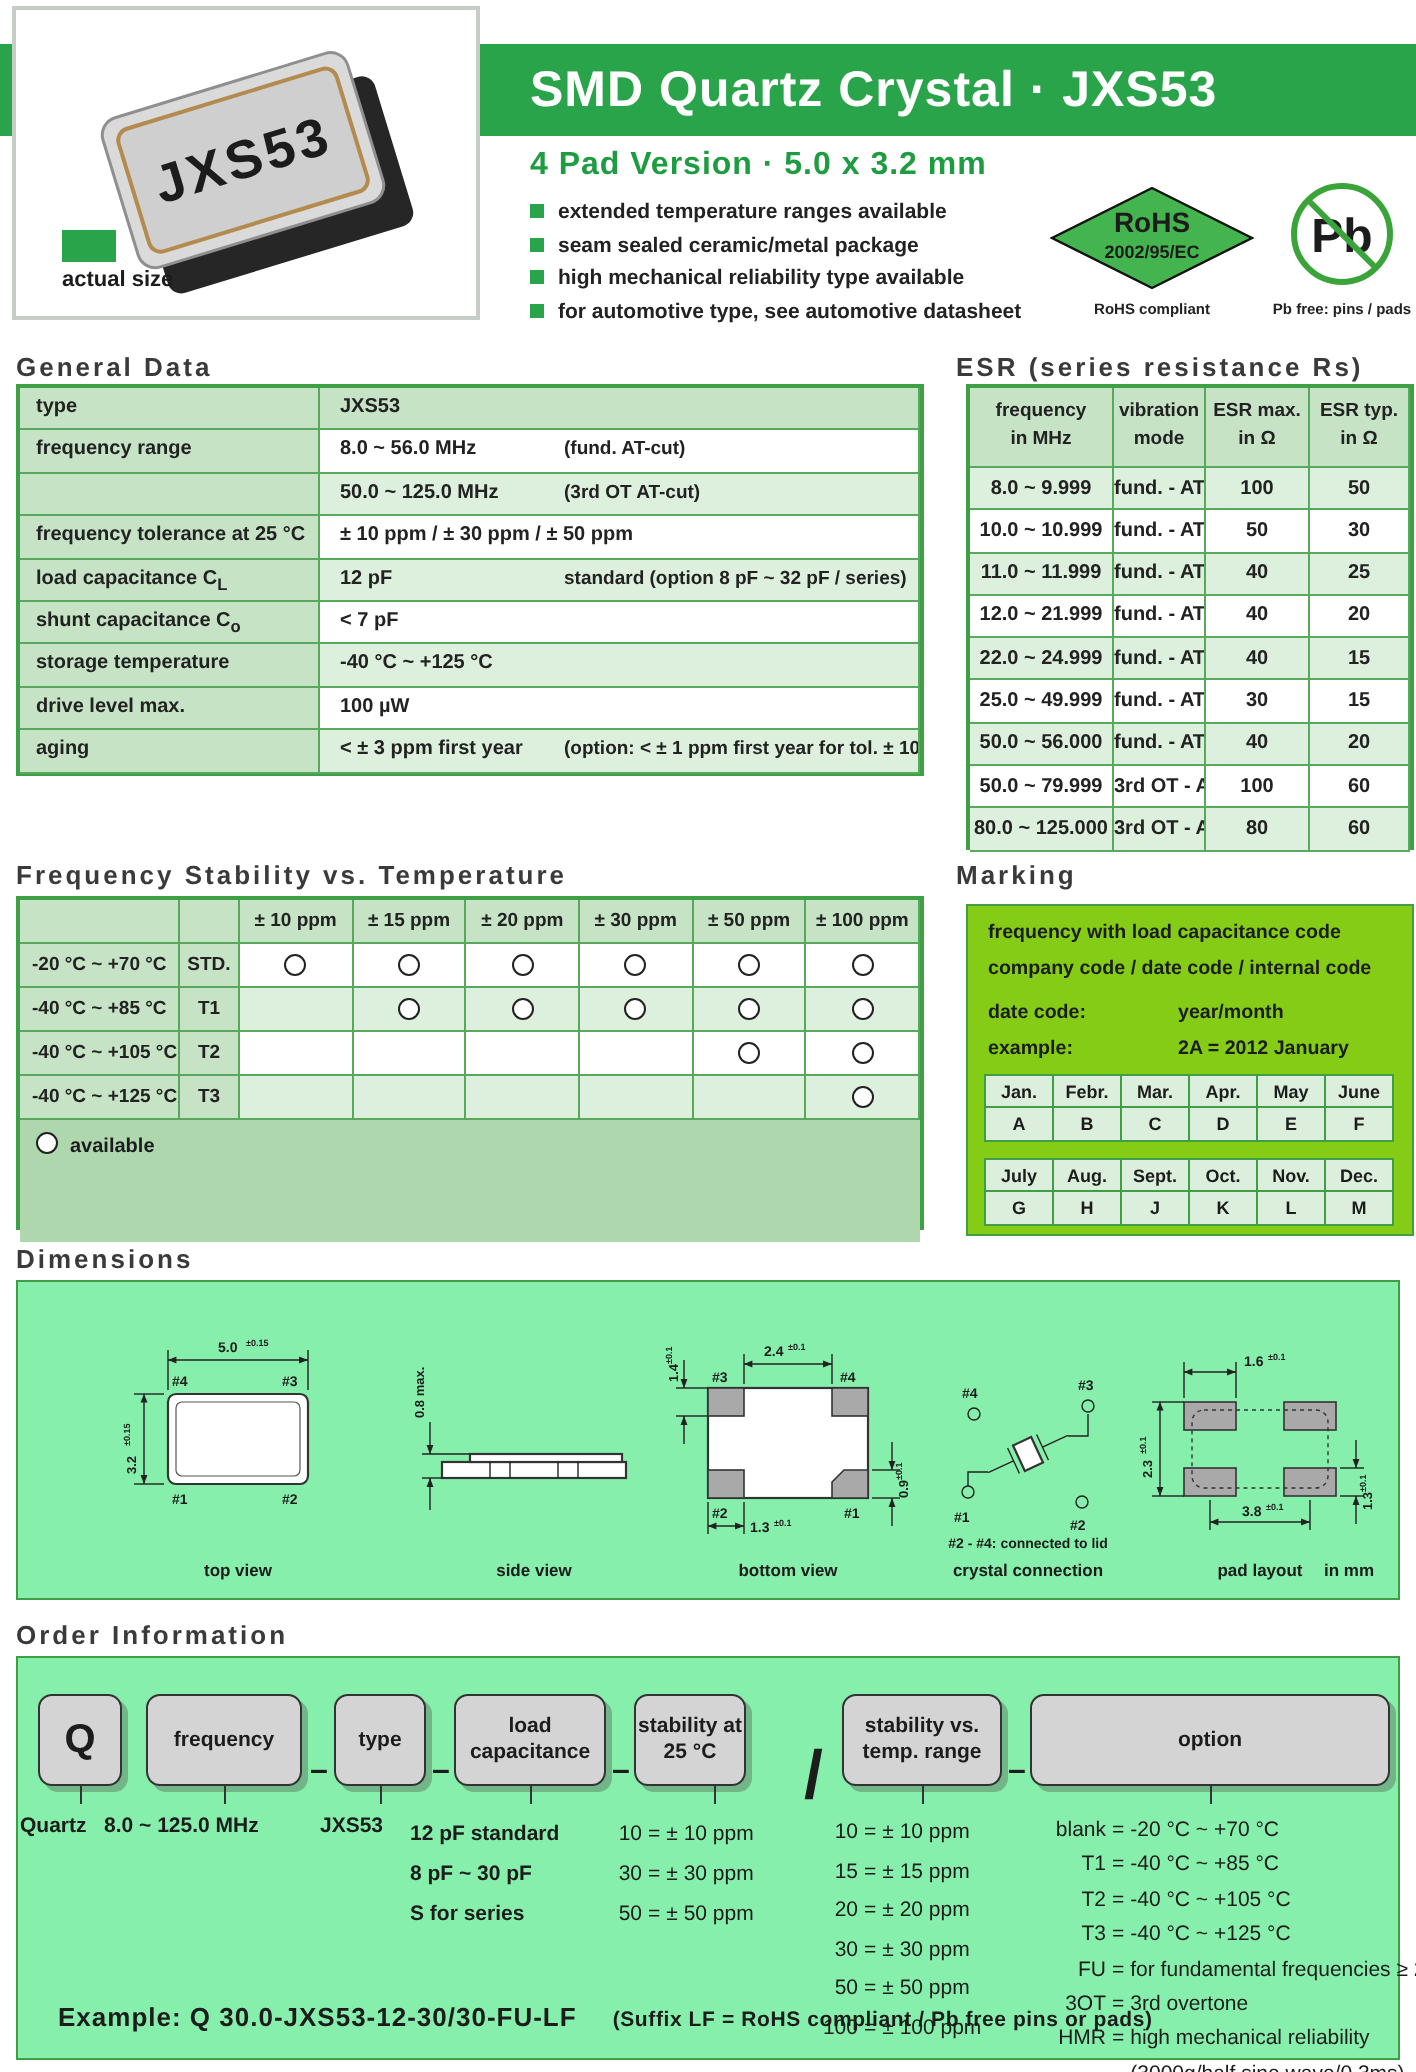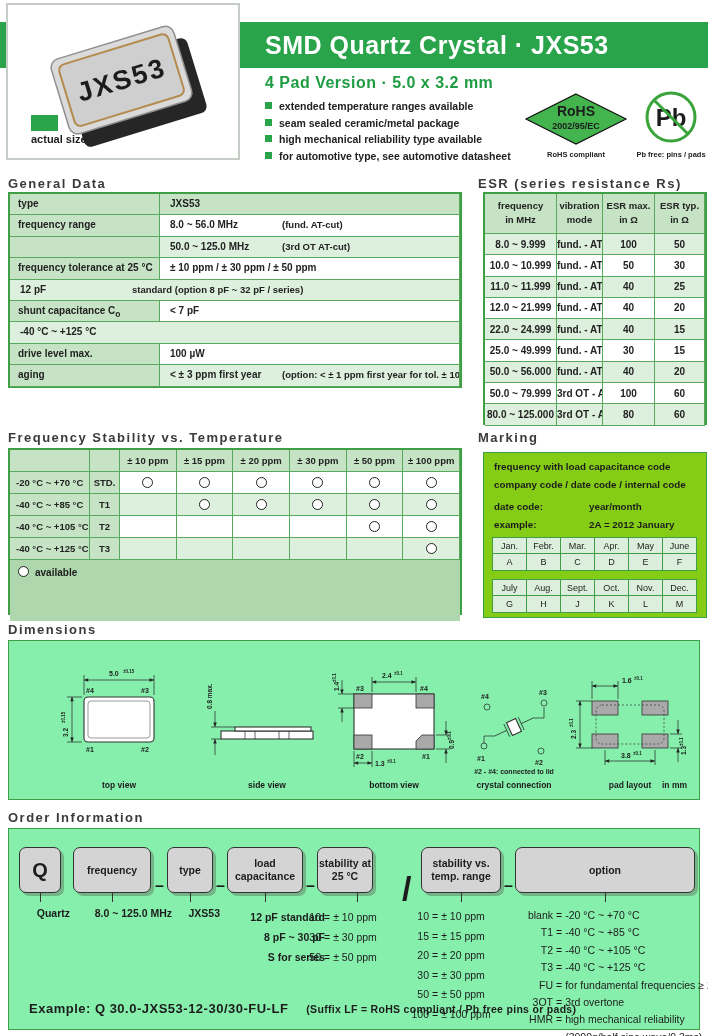--- a/index.html
+++ b/index.html
@@ -148,6 +148,7 @@
         <div class="cell gd-v wh"><span>± 10 ppm / ± 30 ppm / ± 50 ppm</span><span class="gd-note"></span></div>
       </div>
     <div class="row gd-row">
+        <div class="cell gd-l md"><span>load capacitance C</span><sub>L</sub></div>
         <div class="cell gd-v lt"><span>12 pF</span><span class="gd-note">standard (option 8 pF ~ 32 pF / series)</span></div>
       </div>
     <div class="row gd-row">

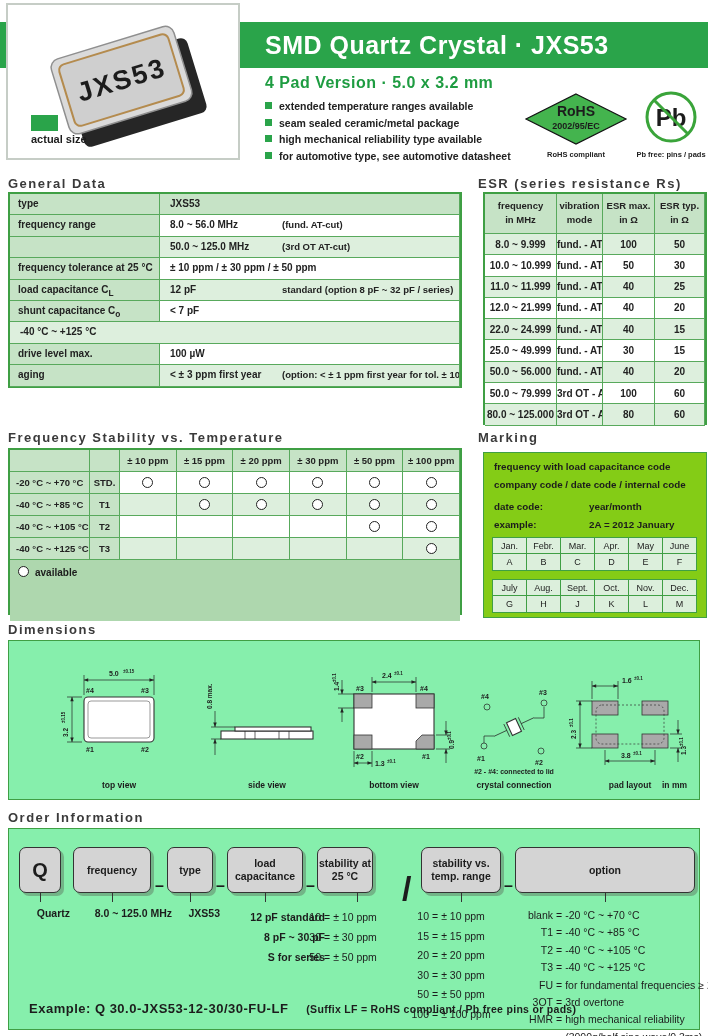--- a/index.html
+++ b/index.html
@@ -156,6 +156,7 @@
         <div class="cell gd-v wh"><span>&lt; 7 pF</span><span class="gd-note"></span></div>
       </div>
     <div class="row gd-row">
+        <div class="cell gd-l md"><span>storage temperature</span><sub></sub></div>
         <div class="cell gd-v lt"><span>-40 °C ~ +125 °C</span><span class="gd-note"></span></div>
       </div>
     <div class="row gd-row">

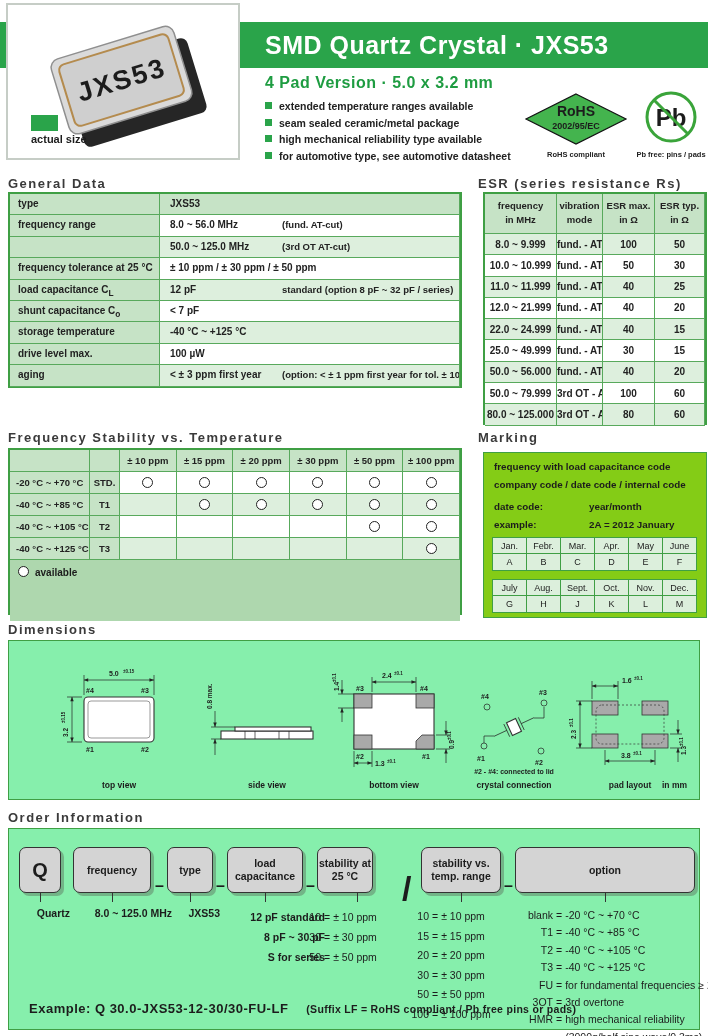--- a/index.html
+++ b/index.html
@@ -47,7 +47,7 @@
   .mk-val{position:absolute;left:105px;font-size:9.8px;font-weight:bold;white-space:nowrap}
   .mtbl{position:absolute;left:8px;width:205px;border:1px solid #3f9f44;box-sizing:border-box}
   .mrow{display:flex}
-  .mcell{flex:1;height:16px;border-right:1px solid #3f9f44;border-bottom:1px solid #3f9f44;text-align:center;font-size:9px;font-weight:normal;padding-top:2.5px;box-sizing:border-box;background:#dcefdc}
+  .mcell{flex:1;height:16px;border-right:1px solid #3f9f44;border-bottom:1px solid #3f9f44;text-align:center;font-size:9px;font-weight:bold;padding-top:2.5px;box-sizing:border-box;background:#dcefdc}
   .mrow .mcell:last-child{border-right:none}
   .mrow:last-child .mcell{border-bottom:none}
   

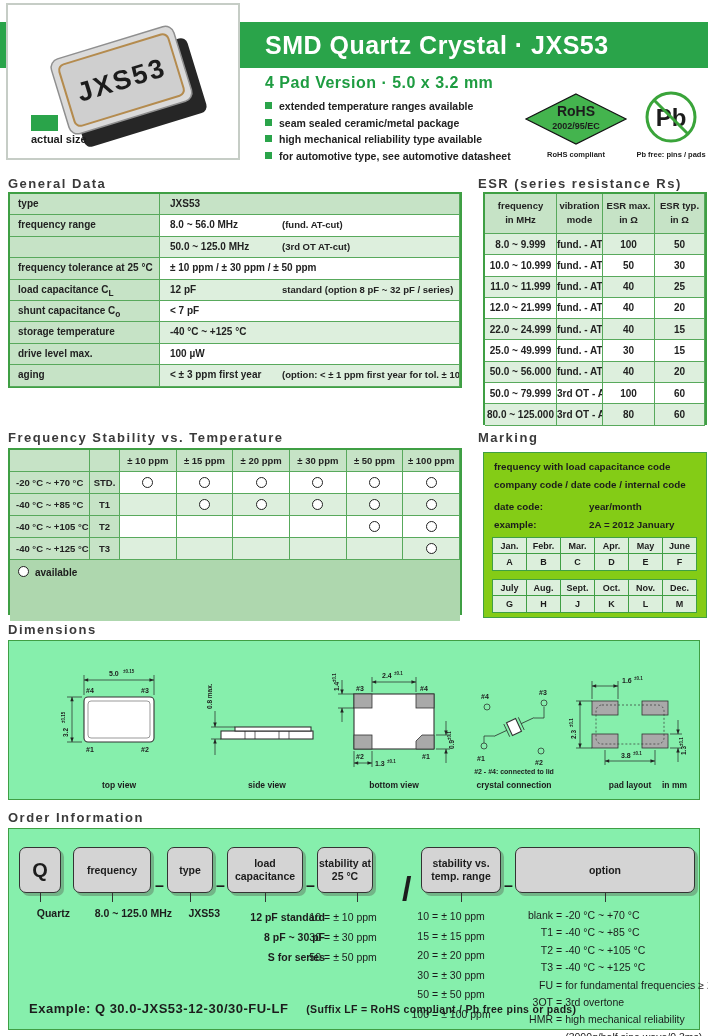--- a/index.html
+++ b/index.html
@@ -63,7 +63,7 @@
   .dash{position:absolute;top:48px;font-size:16px;font-weight:bold}
   .slash{position:absolute;top:40px;font-size:34px;font-weight:bold}
   .conn{position:absolute;width:1px;height:9px;background:#333}
-  .ulabel{position:absolute;font-size:10.5px;font-weight:bold;text-align:right;white-space:nowrap}
+  .ulabel{position:absolute;font-size:10.5px;font-weight:bold;text-align:left;white-space:nowrap}
   .ol{position:absolute;font-size:10.5px;font-weight:normal}
   .ol-line{display:flex;white-space:nowrap}
   .ol-k{text-align:right}

